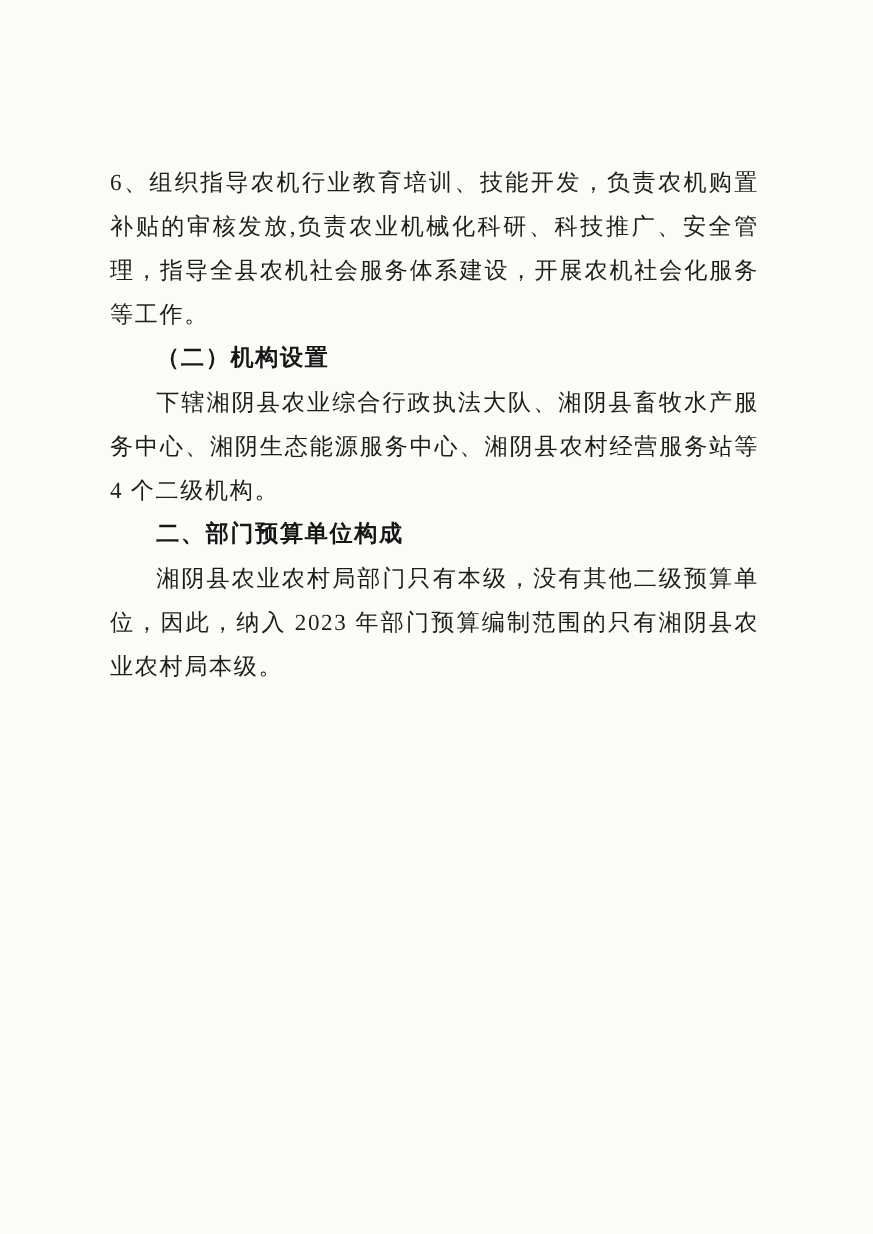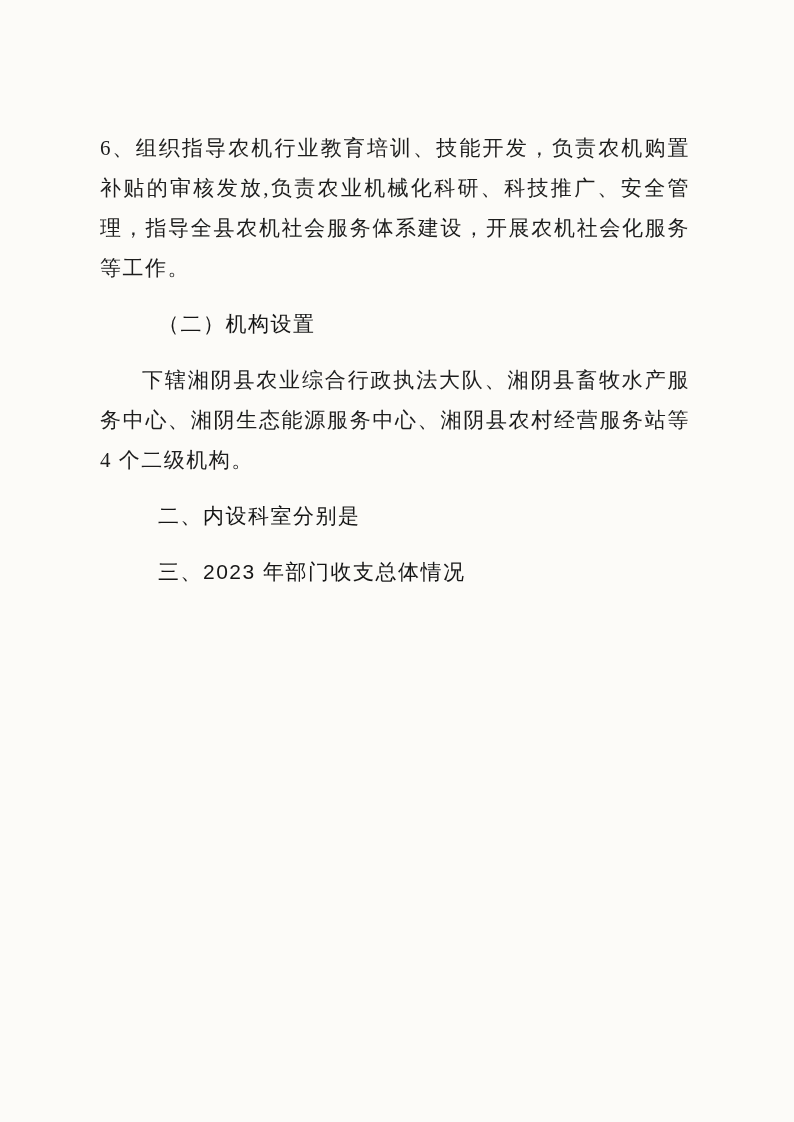--- a/index.html
+++ b/index.html
@@ -21,7 +21,7 @@
   }
   .content {
     position: absolute;
-    top: 128px;
+    top: 146px;
     left: 100px;
     width: 590px;
     font-family: "Liberation Serif", "DejaVu Serif", serif;

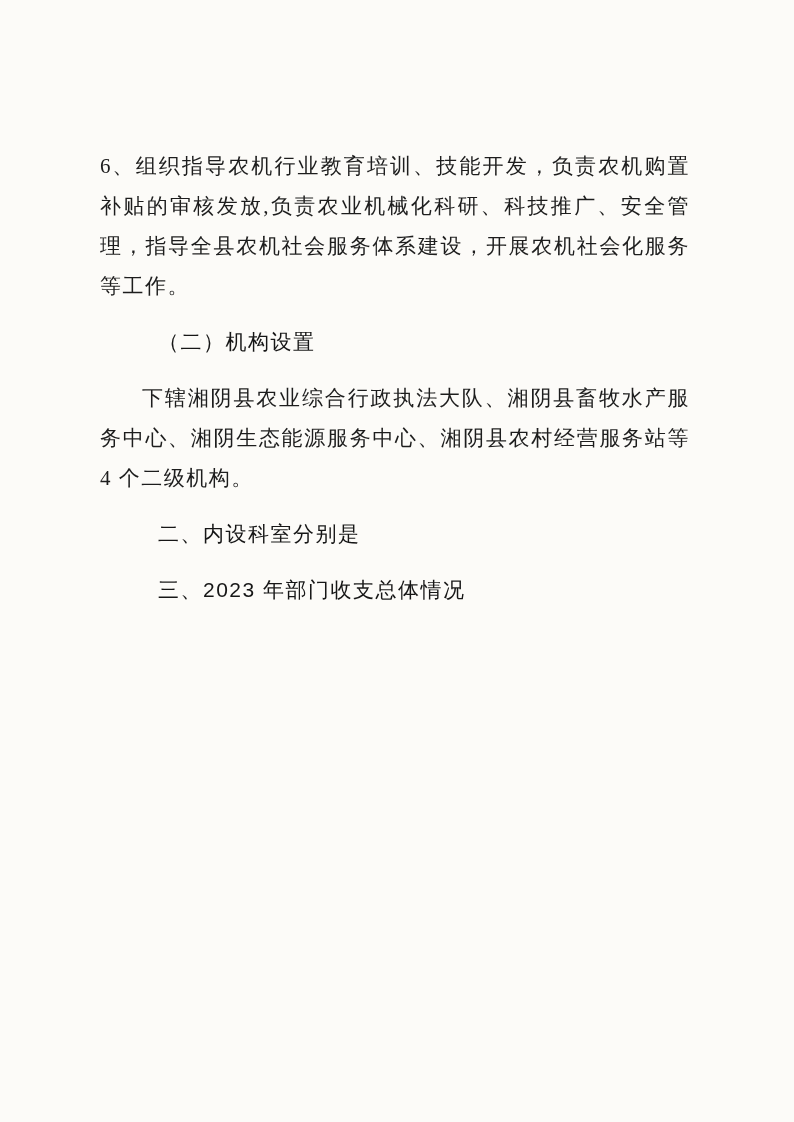--- a/index.html
+++ b/index.html
@@ -39,9 +39,9 @@
     text-indent: 0;
   }
   .heading {
-    margin: 16px;
+    margin: 0;
     text-indent: 2em;
-    font-weight: 400;
+    font-weight: 700;
     font-family: "Liberation Sans", "DejaVu Sans", sans-serif;
     font-size: 21px;
     line-height: 40px;

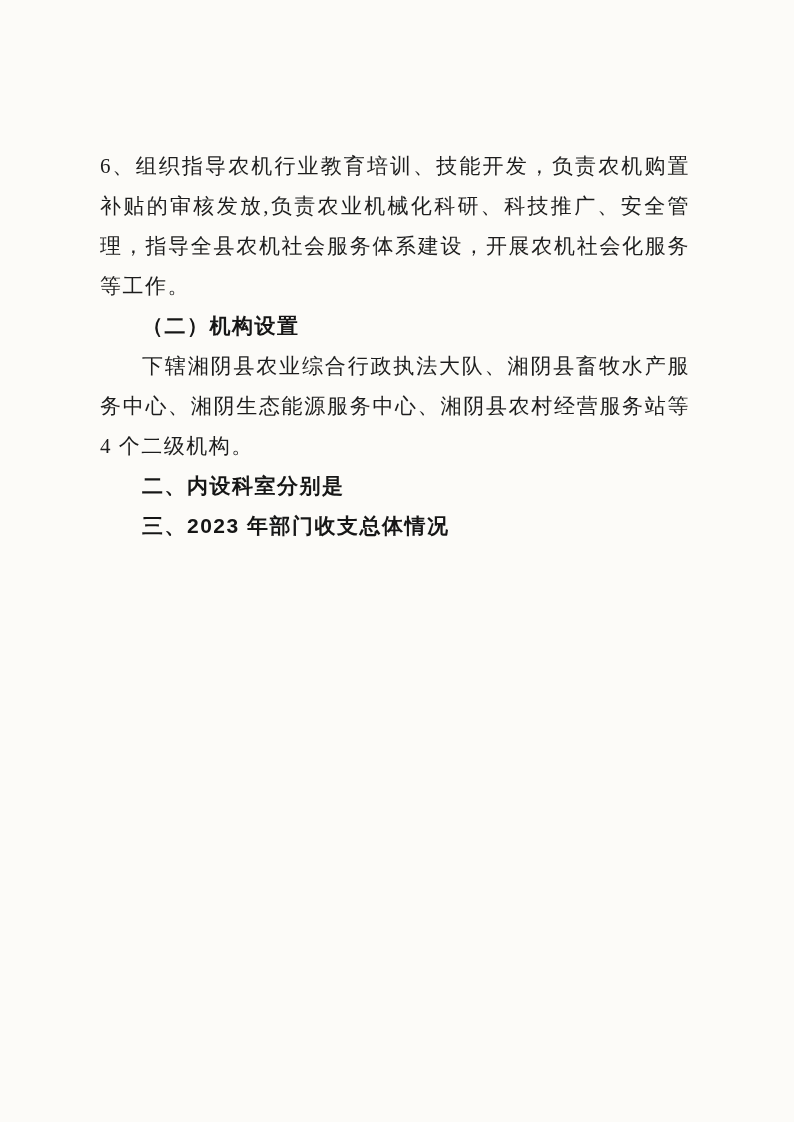--- a/index.html
+++ b/index.html
@@ -58,7 +58,7 @@
     <p class="para no-indent">6、组织指导农机行业教育培训、技能开发，负责农机购置补贴的审核发放,负责农业机械化科研、科技推广、安全管理，指导全县农机社会服务体系建设，开展农机社会化服务等工作。</p>
     <p class="heading">（二）机构设置</p>
     <p class="para">下辖湘阴县农业综合行政执法大队、湘阴县畜牧水产服务中心、湘阴生态能源服务中心、湘阴县农村经营服务站等 4 个二级机构。</p>
-    <p class="heading">二、内设科室分别是</p>
+    <p class="heading">二、部门预算单位构成</p>
     <p class="heading">三、2023 年部门收支总体情况</p>
   </div>
 </div>

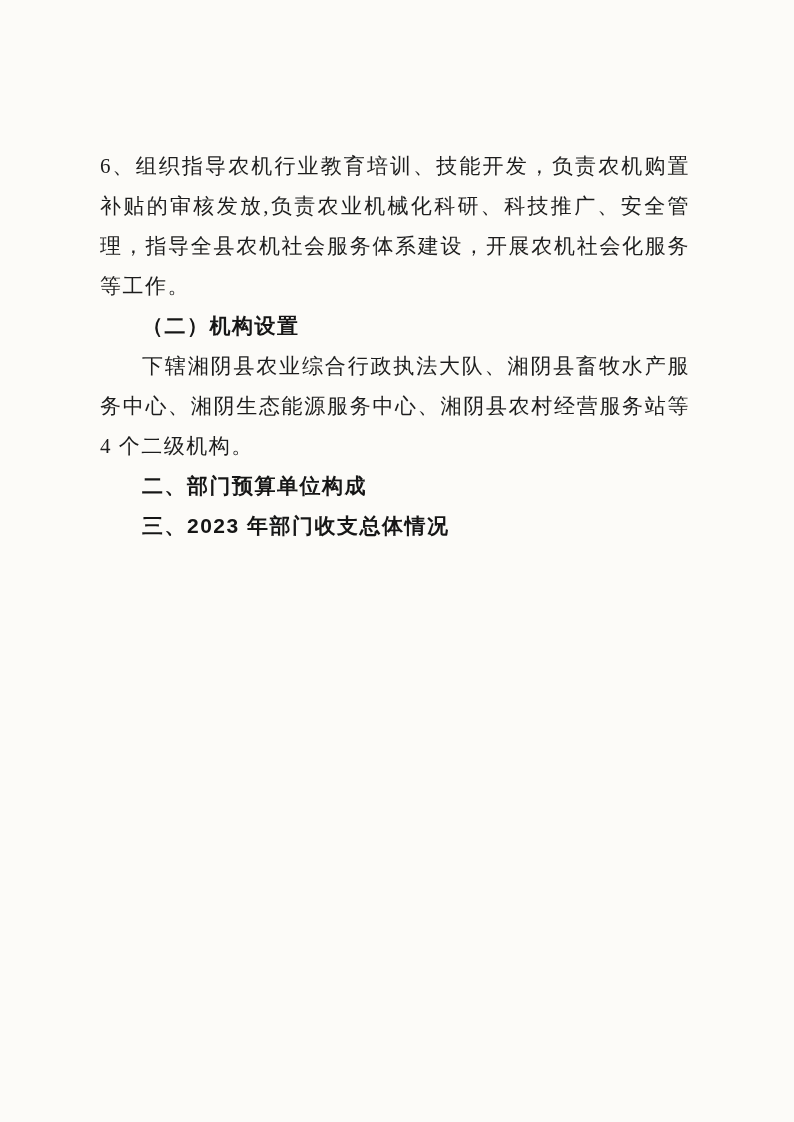--- a/index.html
+++ b/index.html
@@ -59,6 +59,7 @@
     <p class="heading">（二）机构设置</p>
     <p class="para">下辖湘阴县农业综合行政执法大队、湘阴县畜牧水产服务中心、湘阴生态能源服务中心、湘阴县农村经营服务站等 4 个二级机构。</p>
     <p class="heading">二、部门预算单位构成</p>
+    <p class="para">湘阴县农业农村局部门只有本级，没有其他二级预算单位，因此，纳入 2023 年部门预算编制范围的只有湘阴县农业农村局本级。</p>
     <p class="heading">三、2023 年部门收支总体情况</p>
   </div>
 </div>

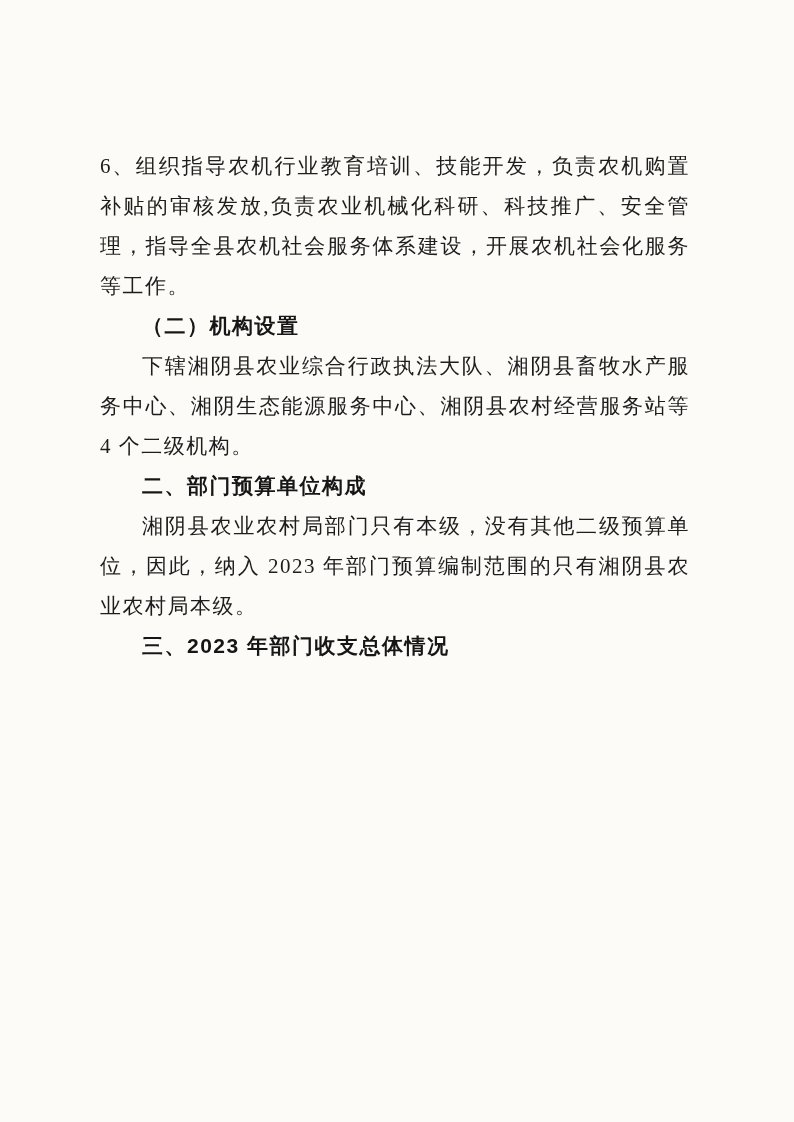--- a/index.html
+++ b/index.html
@@ -60,7 +60,6 @@
     <p class="para">下辖湘阴县农业综合行政执法大队、湘阴县畜牧水产服务中心、湘阴生态能源服务中心、湘阴县农村经营服务站等 4 个二级机构。</p>
     <p class="heading">二、部门预算单位构成</p>
     <p class="para">湘阴县农业农村局部门只有本级，没有其他二级预算单位，因此，纳入 2023 年部门预算编制范围的只有湘阴县农业农村局本级。</p>
-    <p class="heading">三、2023 年部门收支总体情况</p>
   </div>
 </div>
 

